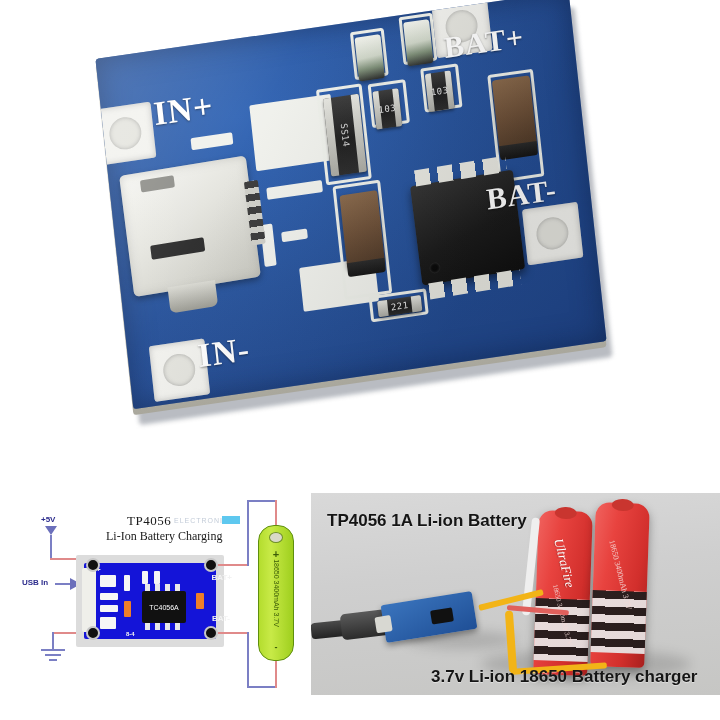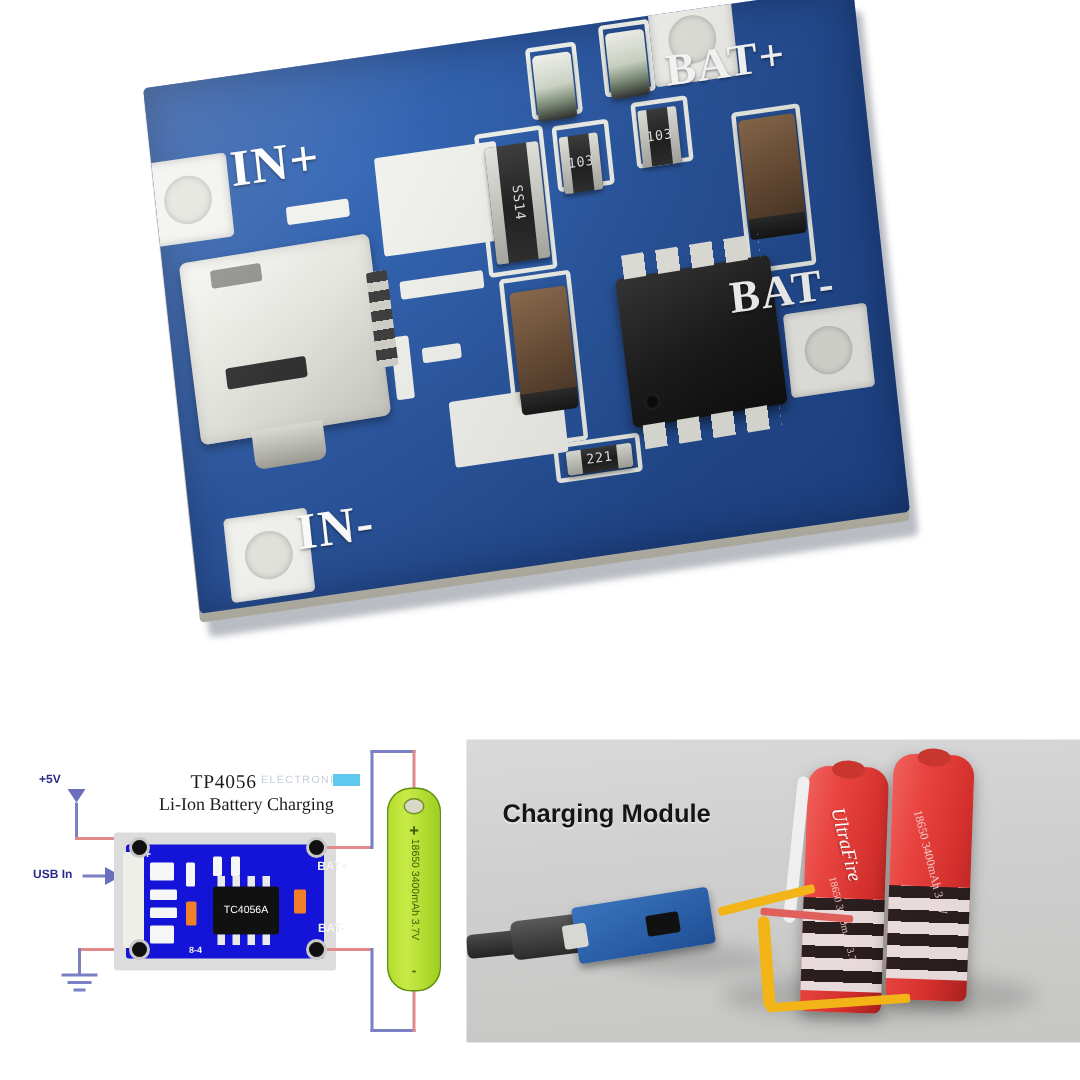--- a/index.html
+++ b/index.html
@@ -410,7 +410,7 @@
   <span class="watermark" style="left:174px;top:517px;">ELECTRONICS</span>
   <div class="watermark-box" style="left:222px;top:516px;"></div>
 
-  <span class="sch-text" style="left:26px;top:515px;font-size:8px;color:#2b2b8c;font-weight:700;">+5V</span>
+  <span class="sch-text" style="left:41px;top:515px;font-size:8px;color:#2b2b8c;font-weight:700;">+5V</span>
   <div class="arrow-5v" style="left:45px;top:526px;"></div>
   <div class="sch-wire" style="left:50px;top:535px;width:2px;height:24px;"></div>
   <div class="sch-wire red" style="left:50px;top:558px;width:38px;height:2px;"></div>

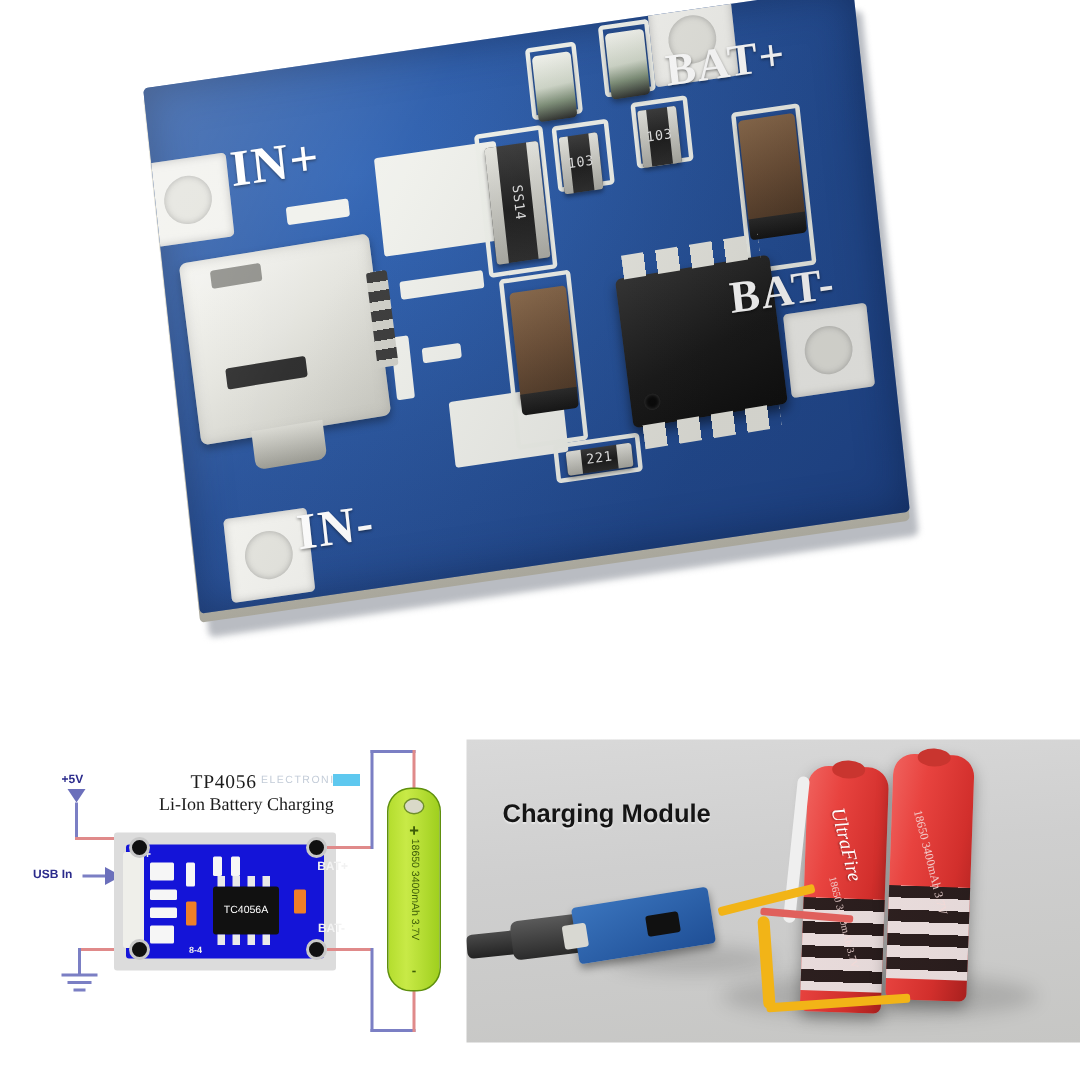--- a/index.html
+++ b/index.html
@@ -510,6 +510,7 @@
       <div class="mini-ic"></div>
     </div>
 
+    <span class="photo-caption cap-line1">TP4056 1A Li-ion Battery</span>
     <span class="photo-caption cap-line2">Charging Module</span>
   </div>
 

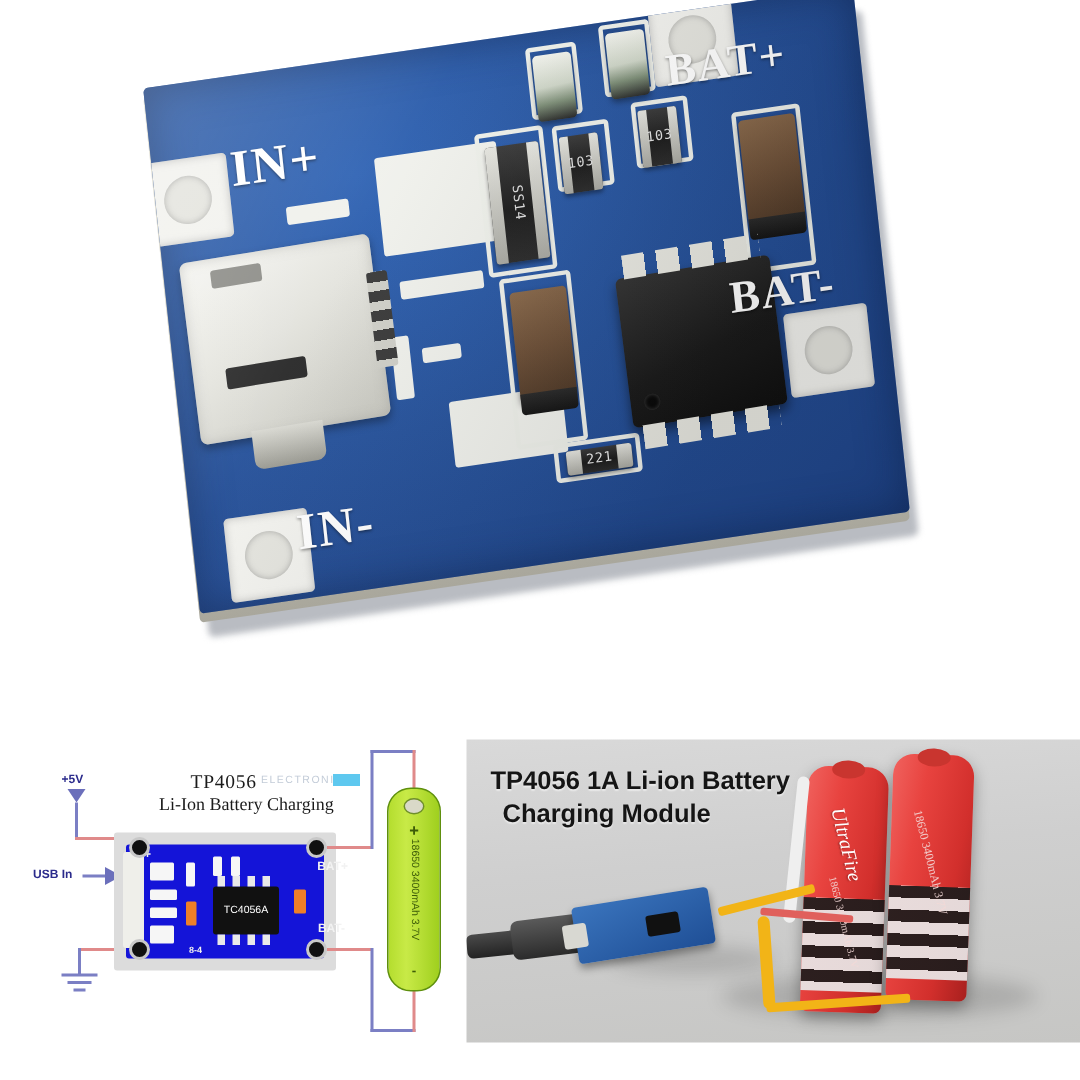--- a/index.html
+++ b/index.html
@@ -511,7 +511,6 @@
     </div>
 
     <span class="photo-caption cap-line1">TP4056 1A Li-ion Battery</span>
-    <span class="photo-caption cap-line2">Charging Module</span>
   </div>
 
 </div>

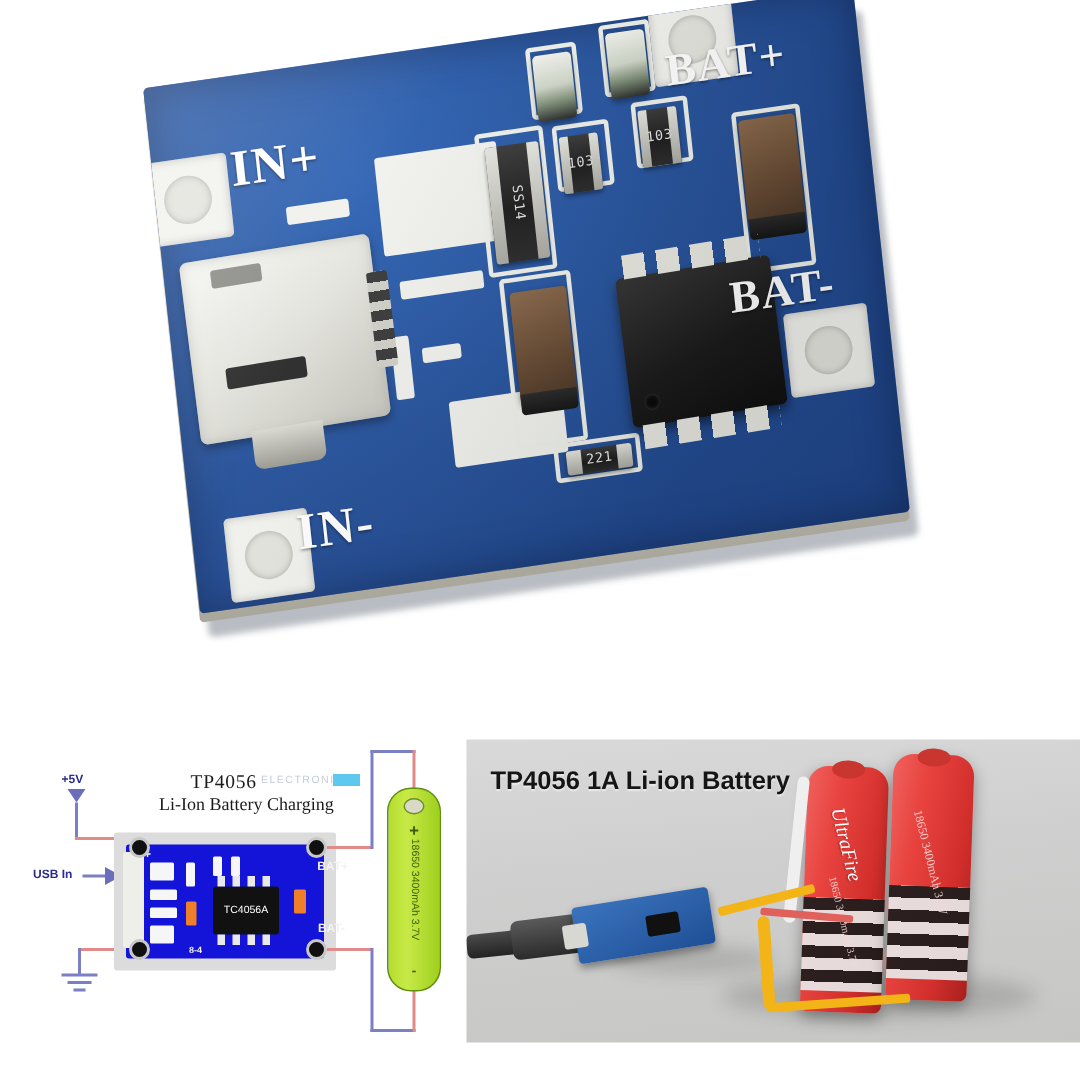--- a/index.html
+++ b/index.html
@@ -511,6 +511,7 @@
     </div>
 
     <span class="photo-caption cap-line1">TP4056 1A Li-ion Battery</span>
+    <span class="photo-caption cap-bottom">3.7v Li-ion 18650 Battery charger</span>
   </div>
 
 </div>

